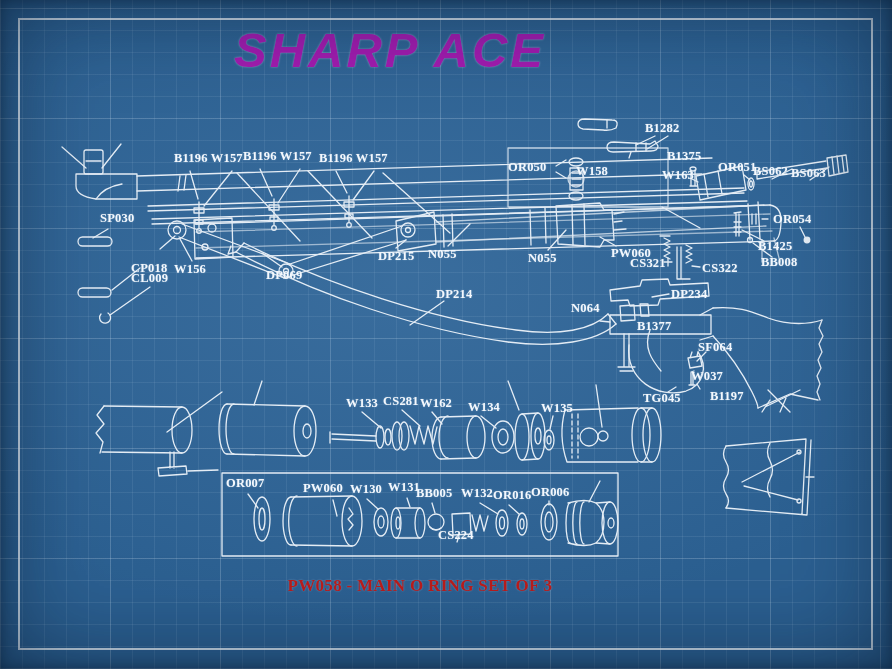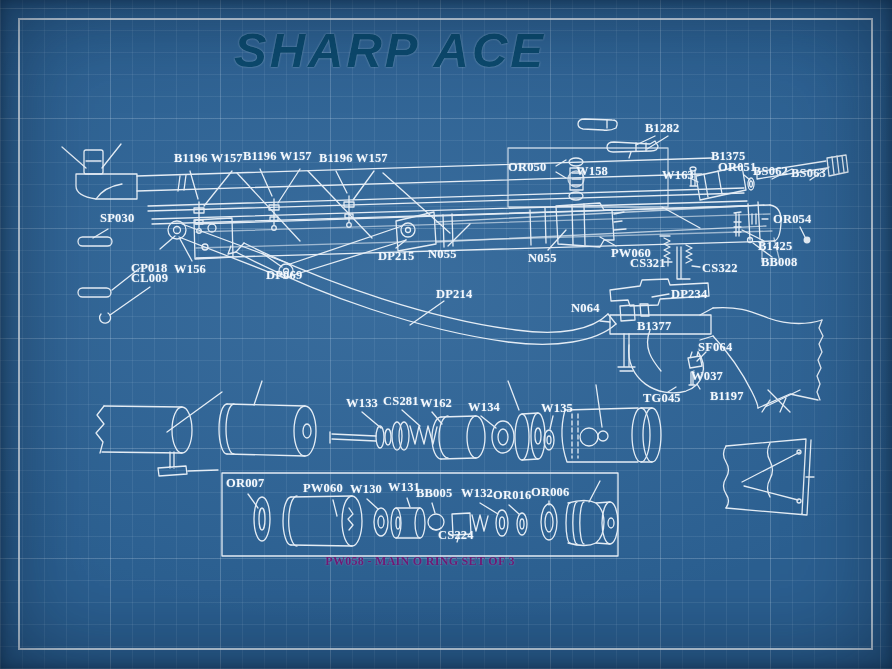--- a/index.html
+++ b/index.html
@@ -16,7 +16,7 @@
     box-shadow:inset 0 0 95px rgba(6,24,44,.6), inset 0 0 14px rgba(6,24,44,.5);}
   .frame{position:absolute;left:18px;top:18px;right:19px;bottom:19px;
     border:2px solid rgba(238,245,251,.82);pointer-events:none;}
-  .title{position:absolute;left:234px;top:22px;color:#0c4a6e;
+  .title{position:absolute;left:234px;top:22px;color:#a21caf;
     font-family:"Liberation Sans", sans-serif;font-weight:bold;font-style:italic;
     font-size:49px;letter-spacing:3px;white-space:nowrap;
     text-shadow:0 0 2px rgba(200,222,240,.6);}

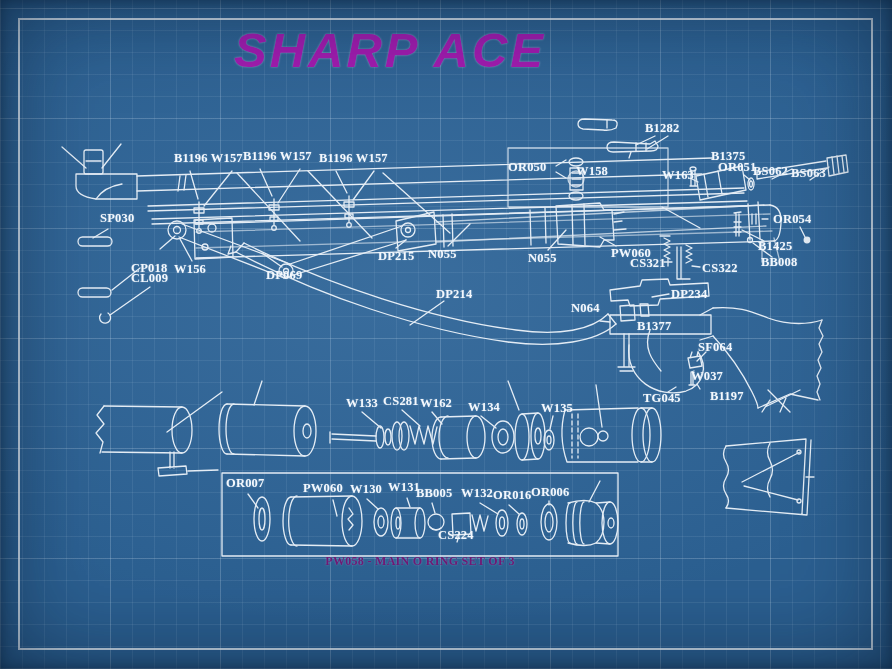--- a/index.html
+++ b/index.html
@@ -302,7 +302,7 @@
     <span class="plabel" style="left: 508px; top: 160px;">OR050</span>
     <span class="plabel" style="left: 576px; top: 164px;">W158</span>
     <span class="plabel" style="left: 645px; top: 121px;">B1282</span>
-    <span class="plabel" style="left: 667px; top: 149px; padding-left: 44px;">B1375</span>
+    <span class="plabel" style="left: 667px; top: 149px;">B1375</span>
     <span class="plabel" style="left: 662px; top: 168px;">W163</span>
     <span class="plabel" style="left: 718px; top: 160px;">OR051</span>
     <span class="plabel" style="left: 753px; top: 164px;">BS062</span>

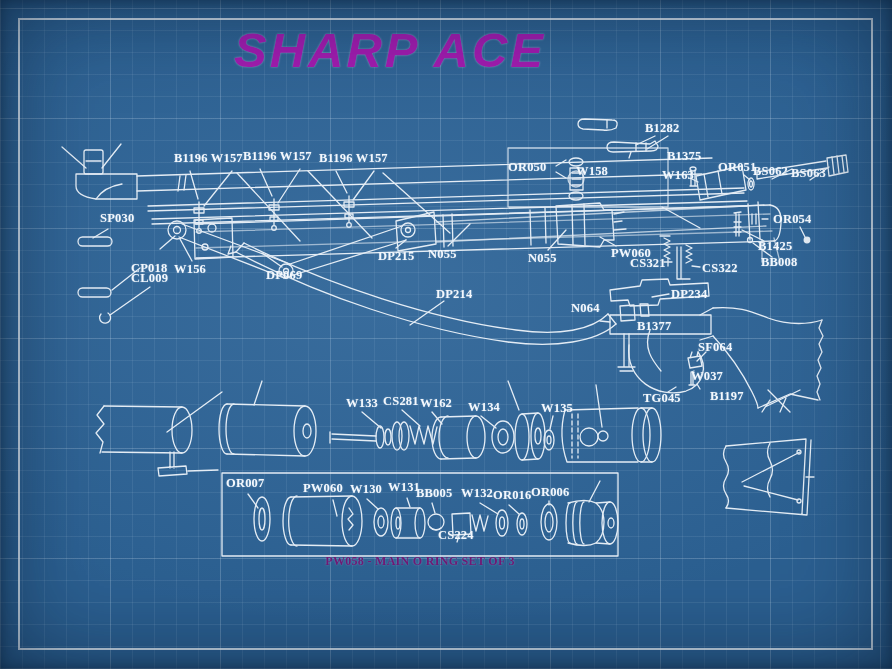--- a/index.html
+++ b/index.html
@@ -22,8 +22,8 @@
     text-shadow:0 0 2px rgba(200,222,240,.6);}
   .plabel{position:absolute;color:#f4f8fd;font-weight:bold;font-size:12.5px;
     white-space:nowrap;letter-spacing:.2px;text-shadow:0 0 2px rgba(180,210,235,.45);}
-  .caption{position:absolute;left:222px;top:554px;width:396px;text-align:center;
-    color:#701a75;font-weight:bold;font-size:12px;letter-spacing:.3px;
+  .caption{position:absolute;left:222px;top:576px;width:396px;text-align:center;
+    color:#b91c1c;font-weight:bold;font-size:17px;letter-spacing:.3px;
     text-shadow:0 0 2px rgba(180,210,235,.45);}
   svg.draw{position:absolute;left:0;top:0;pointer-events:none;}
   svg.draw *{vector-effect:non-scaling-stroke;}

